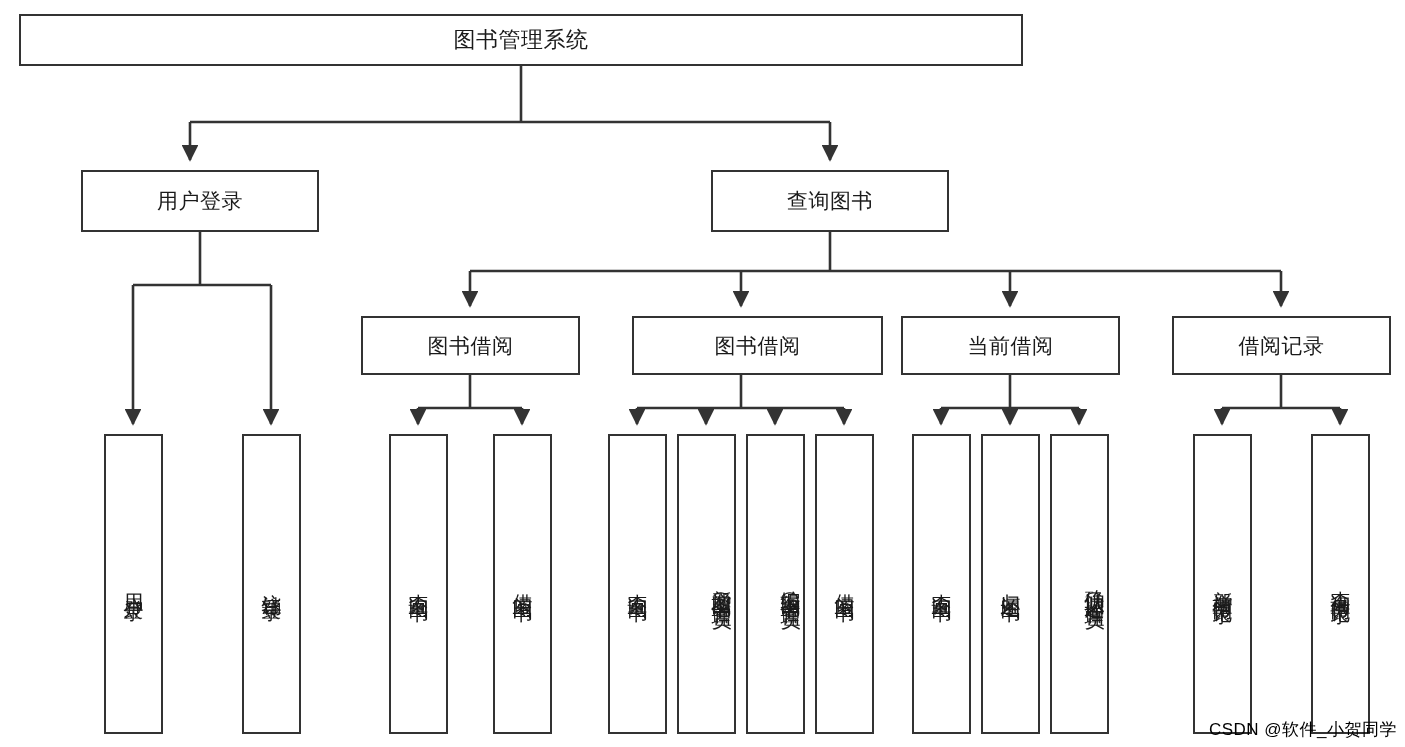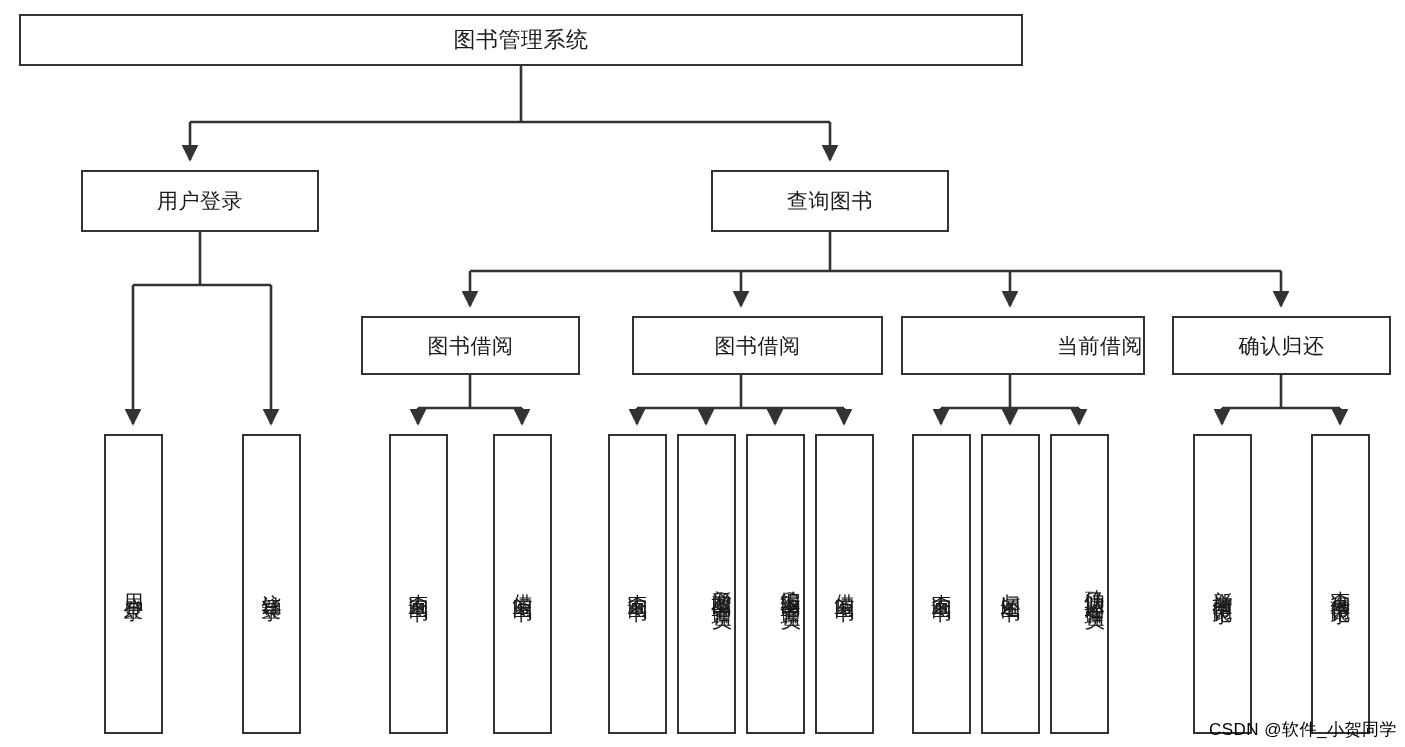--- a/index.html
+++ b/index.html
@@ -142,7 +142,7 @@
   <div class="node h" style="left:632px; top:316px; width:251px; height:59px;">
     <span>图书借阅</span>
   </div>
-  <div class="node h" style="left:901px; top:316px; width:244px; height:59px;justify-content:flex-end;">
+  <div class="node h" style="left:901px; top:316px; width:219px; height:59px;">
     <span>当前借阅</span>
   </div>
   <div class="node h" style="left:1172px; top:316px; width:219px; height:59px;">

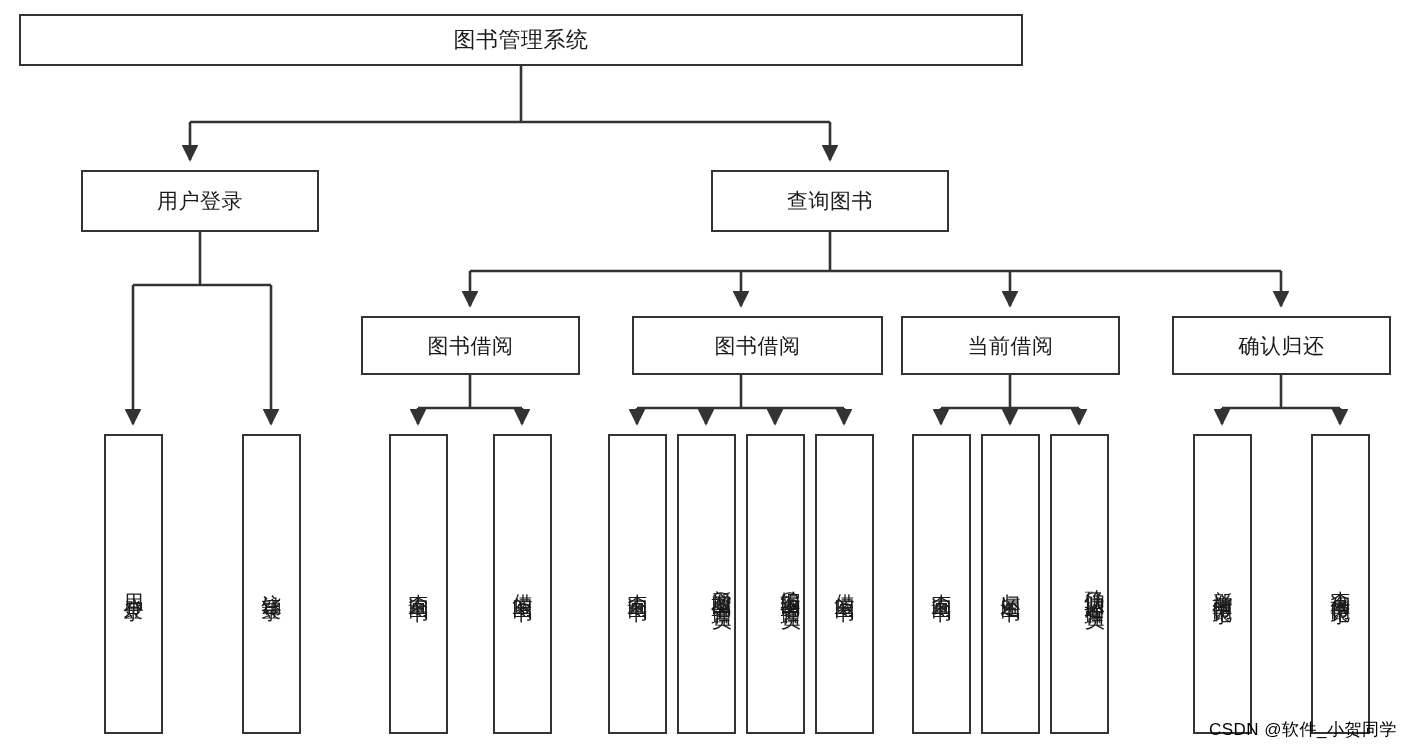--- a/index.html
+++ b/index.html
@@ -146,7 +146,7 @@
     <span>当前借阅</span>
   </div>
   <div class="node h" style="left:1172px; top:316px; width:219px; height:59px;">
-    <span>确认归还</span>
+    <span>借阅记录</span>
   </div>
 
   <div class="node v mid" style="left:104px; top:434px; width:59px; height:300px;">

